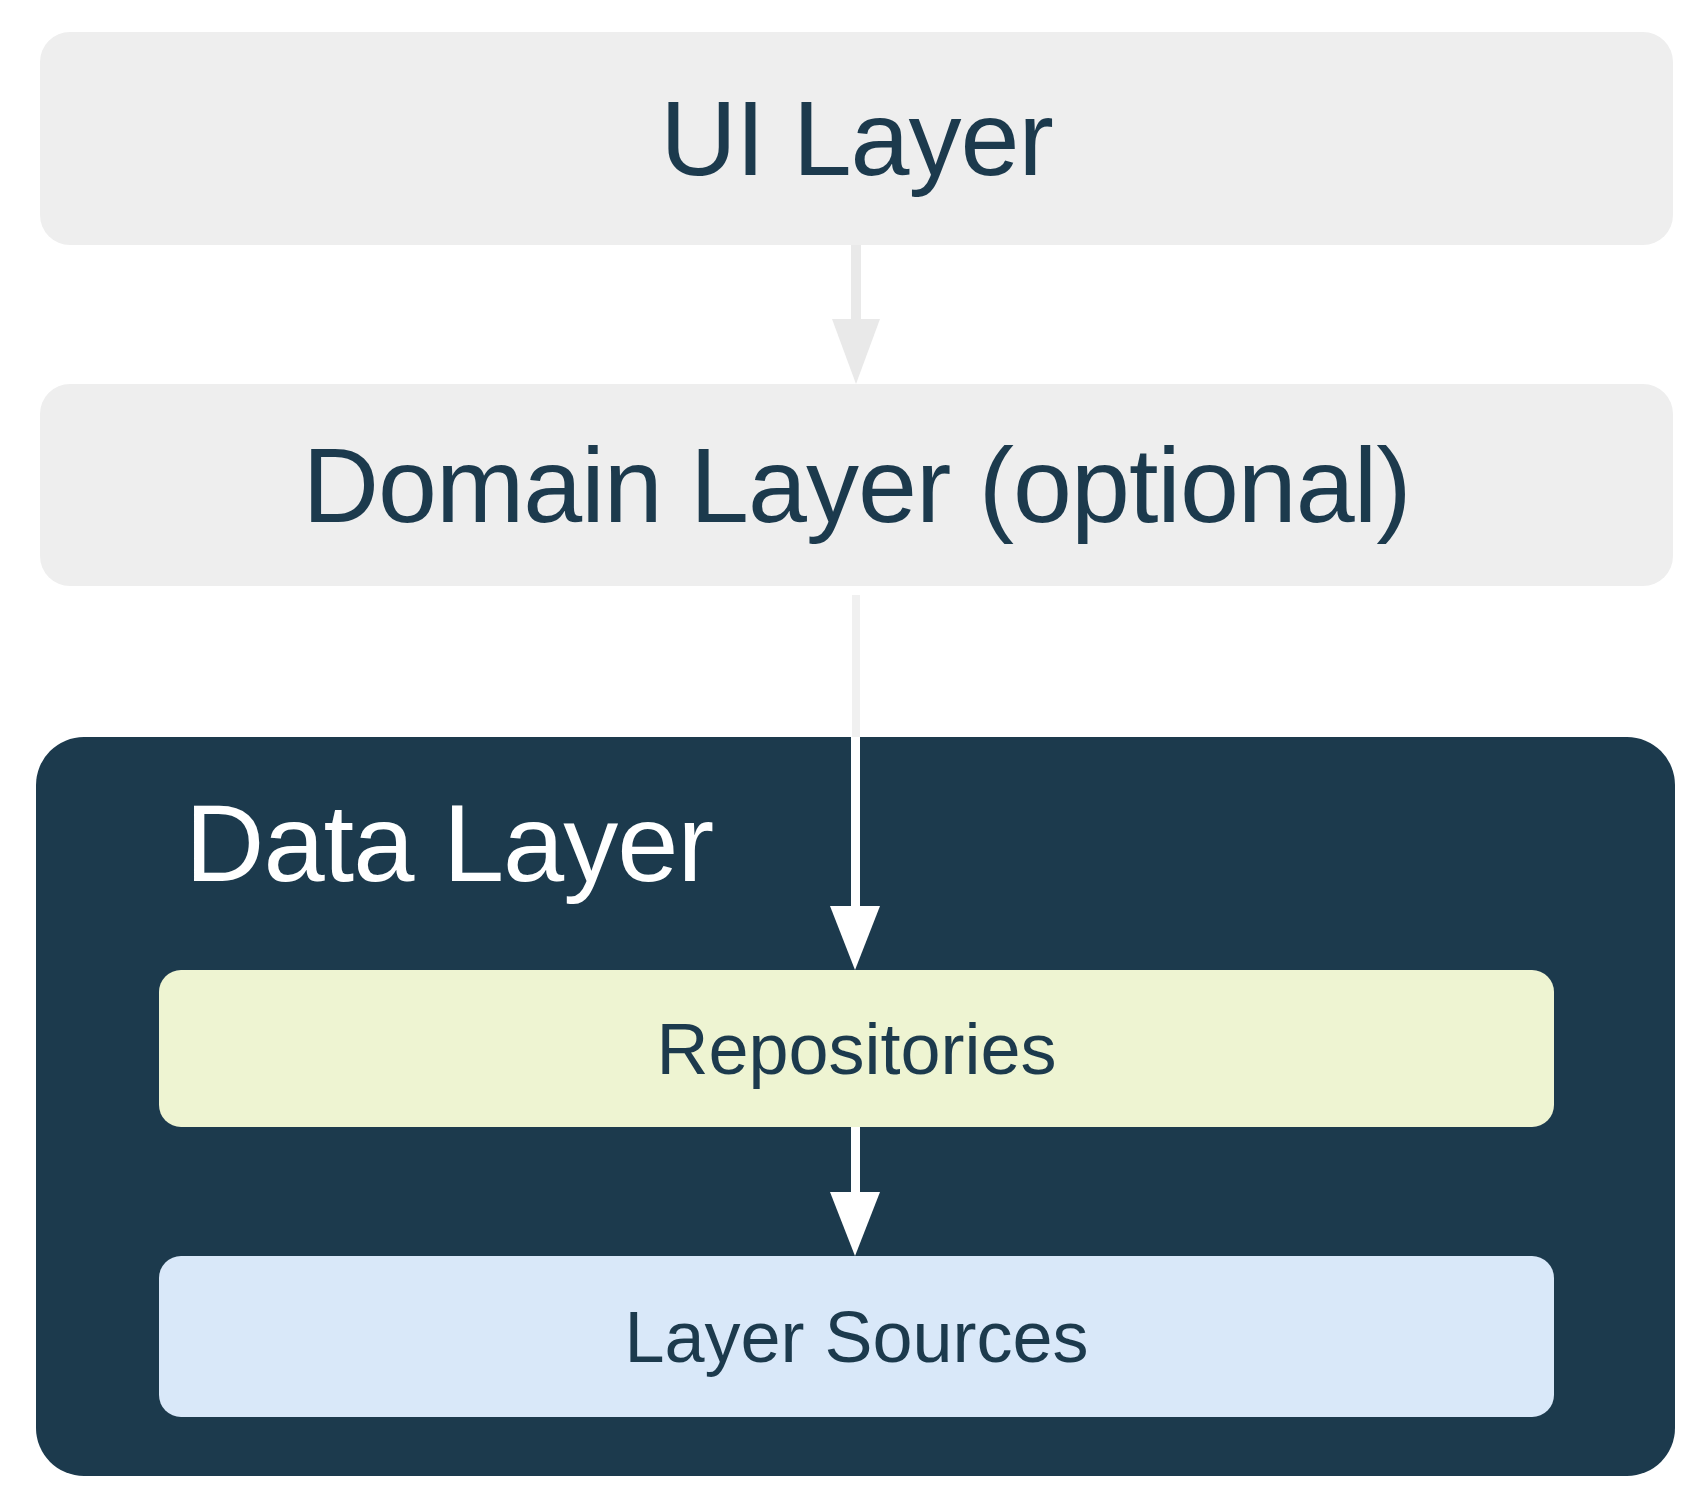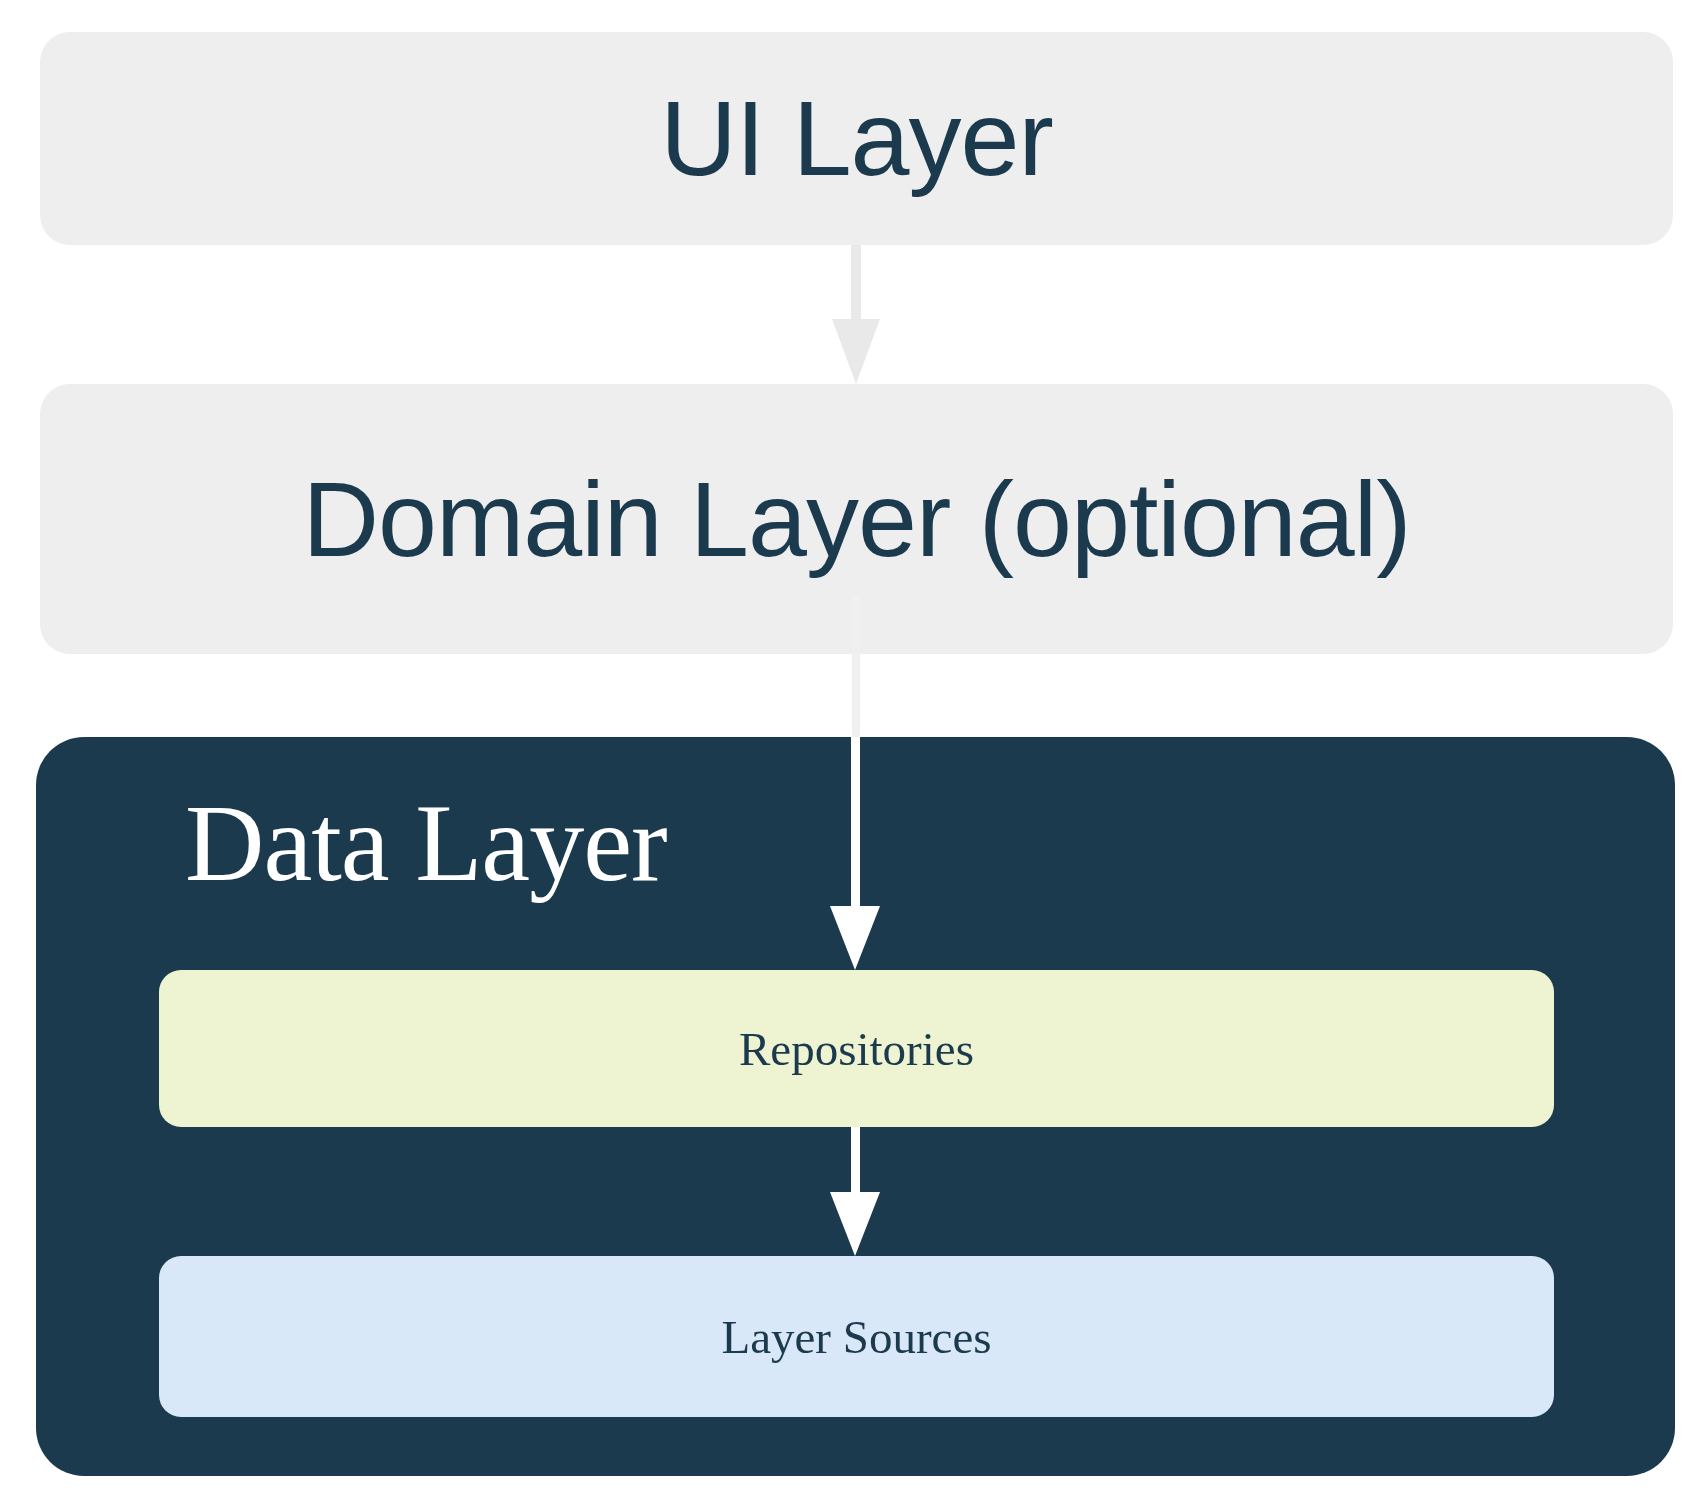--- a/index.html
+++ b/index.html
@@ -37,7 +37,7 @@
     white-space:nowrap;
   }
   .ui-box{top:32px;}
-  .domain-box{top:384px;height:270px;}
+  .domain-box{top:384px;height:202px;}
 
   .data-layer{
     position:absolute;

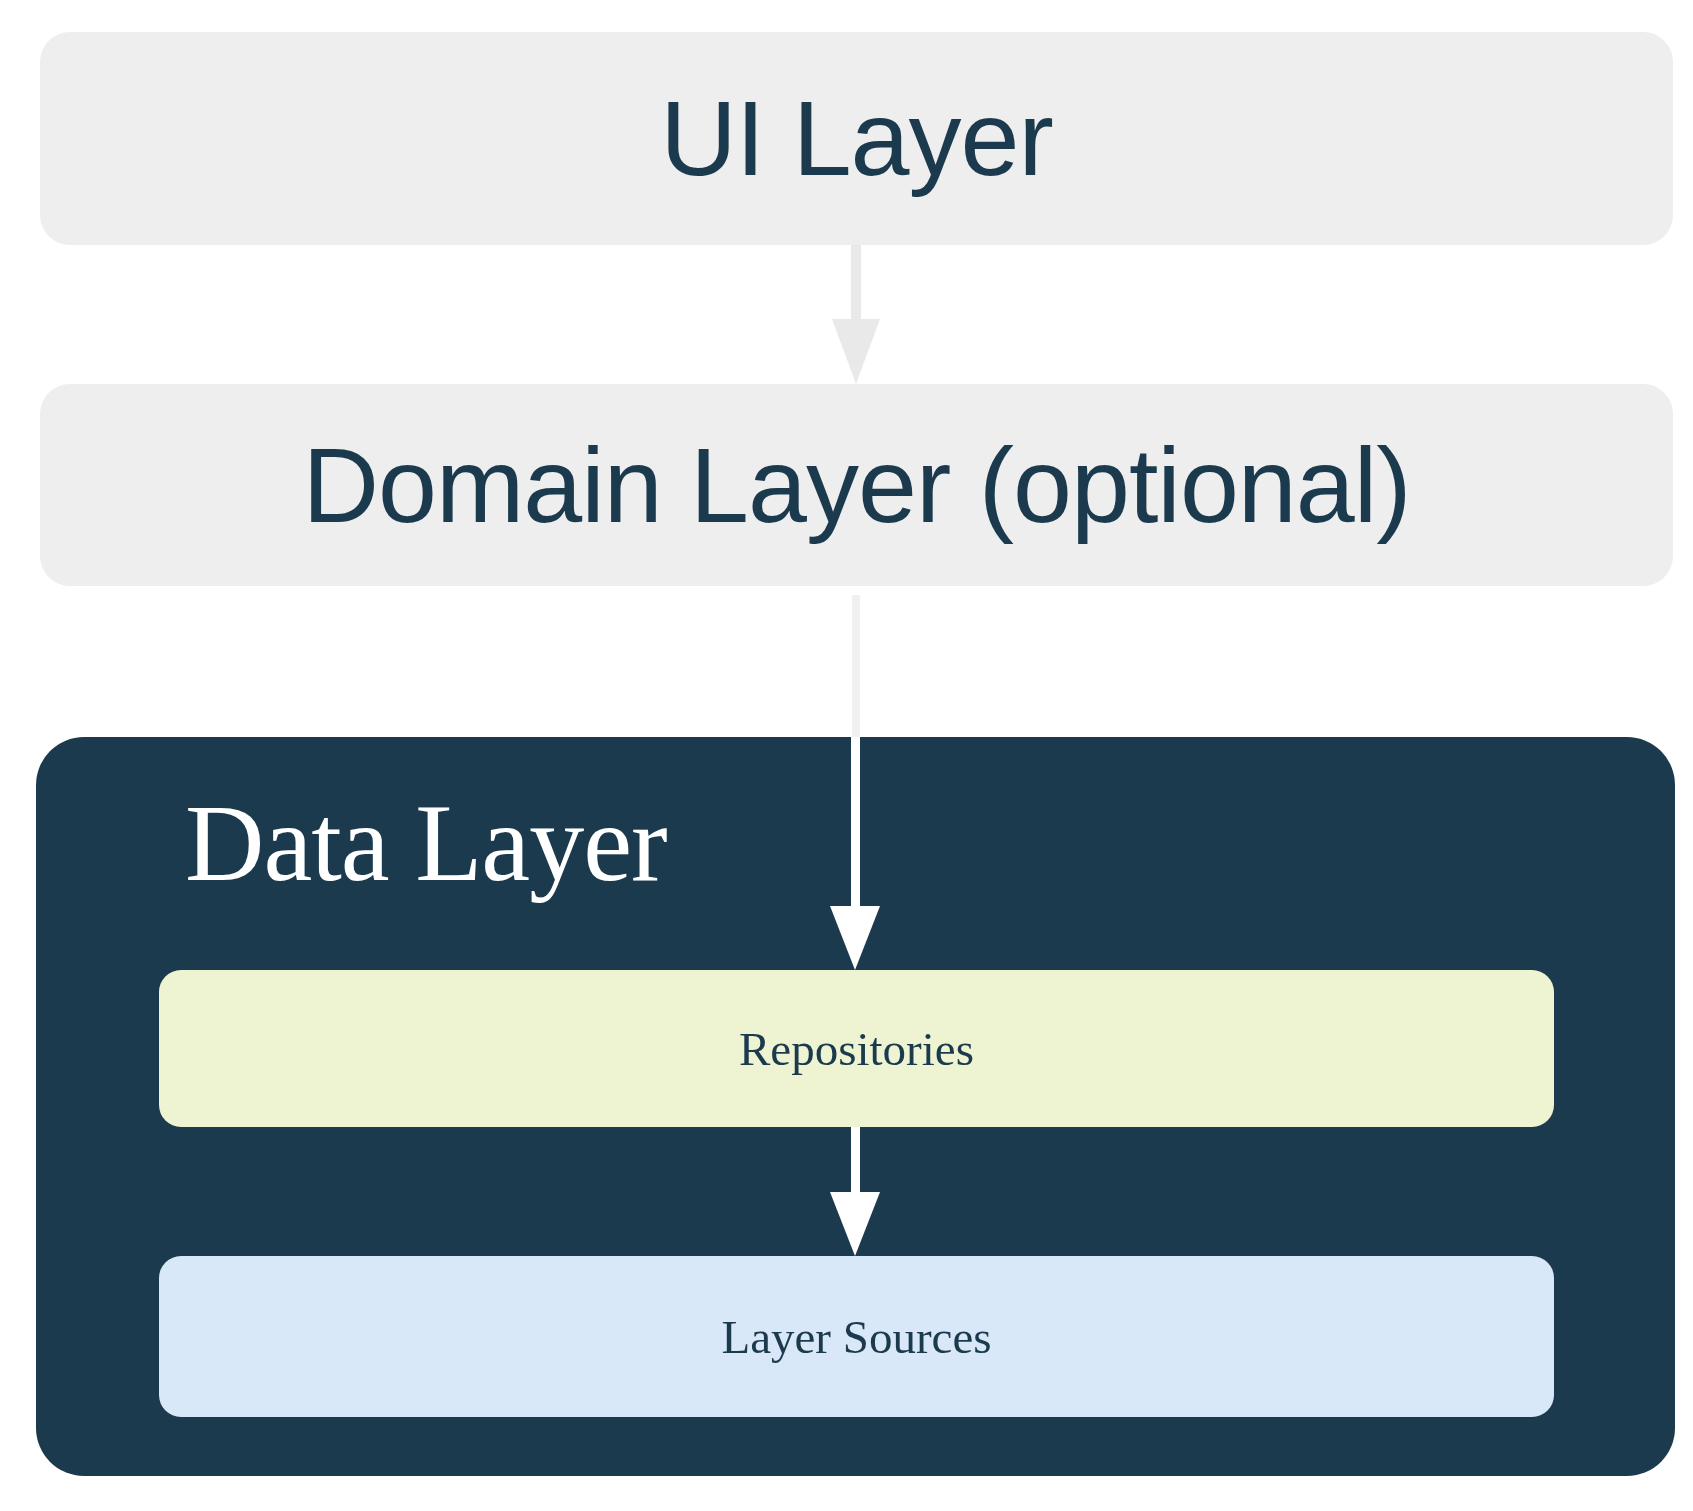--- a/index.html
+++ b/index.html
@@ -44,7 +44,6 @@
     left:23px;top:737px;width:1639px;height:739px;
     background:var(--navy);
     border-radius:48px;
-    font-family:Liberation Serif, serif;
   }
   .data-layer-title{
     position:absolute;

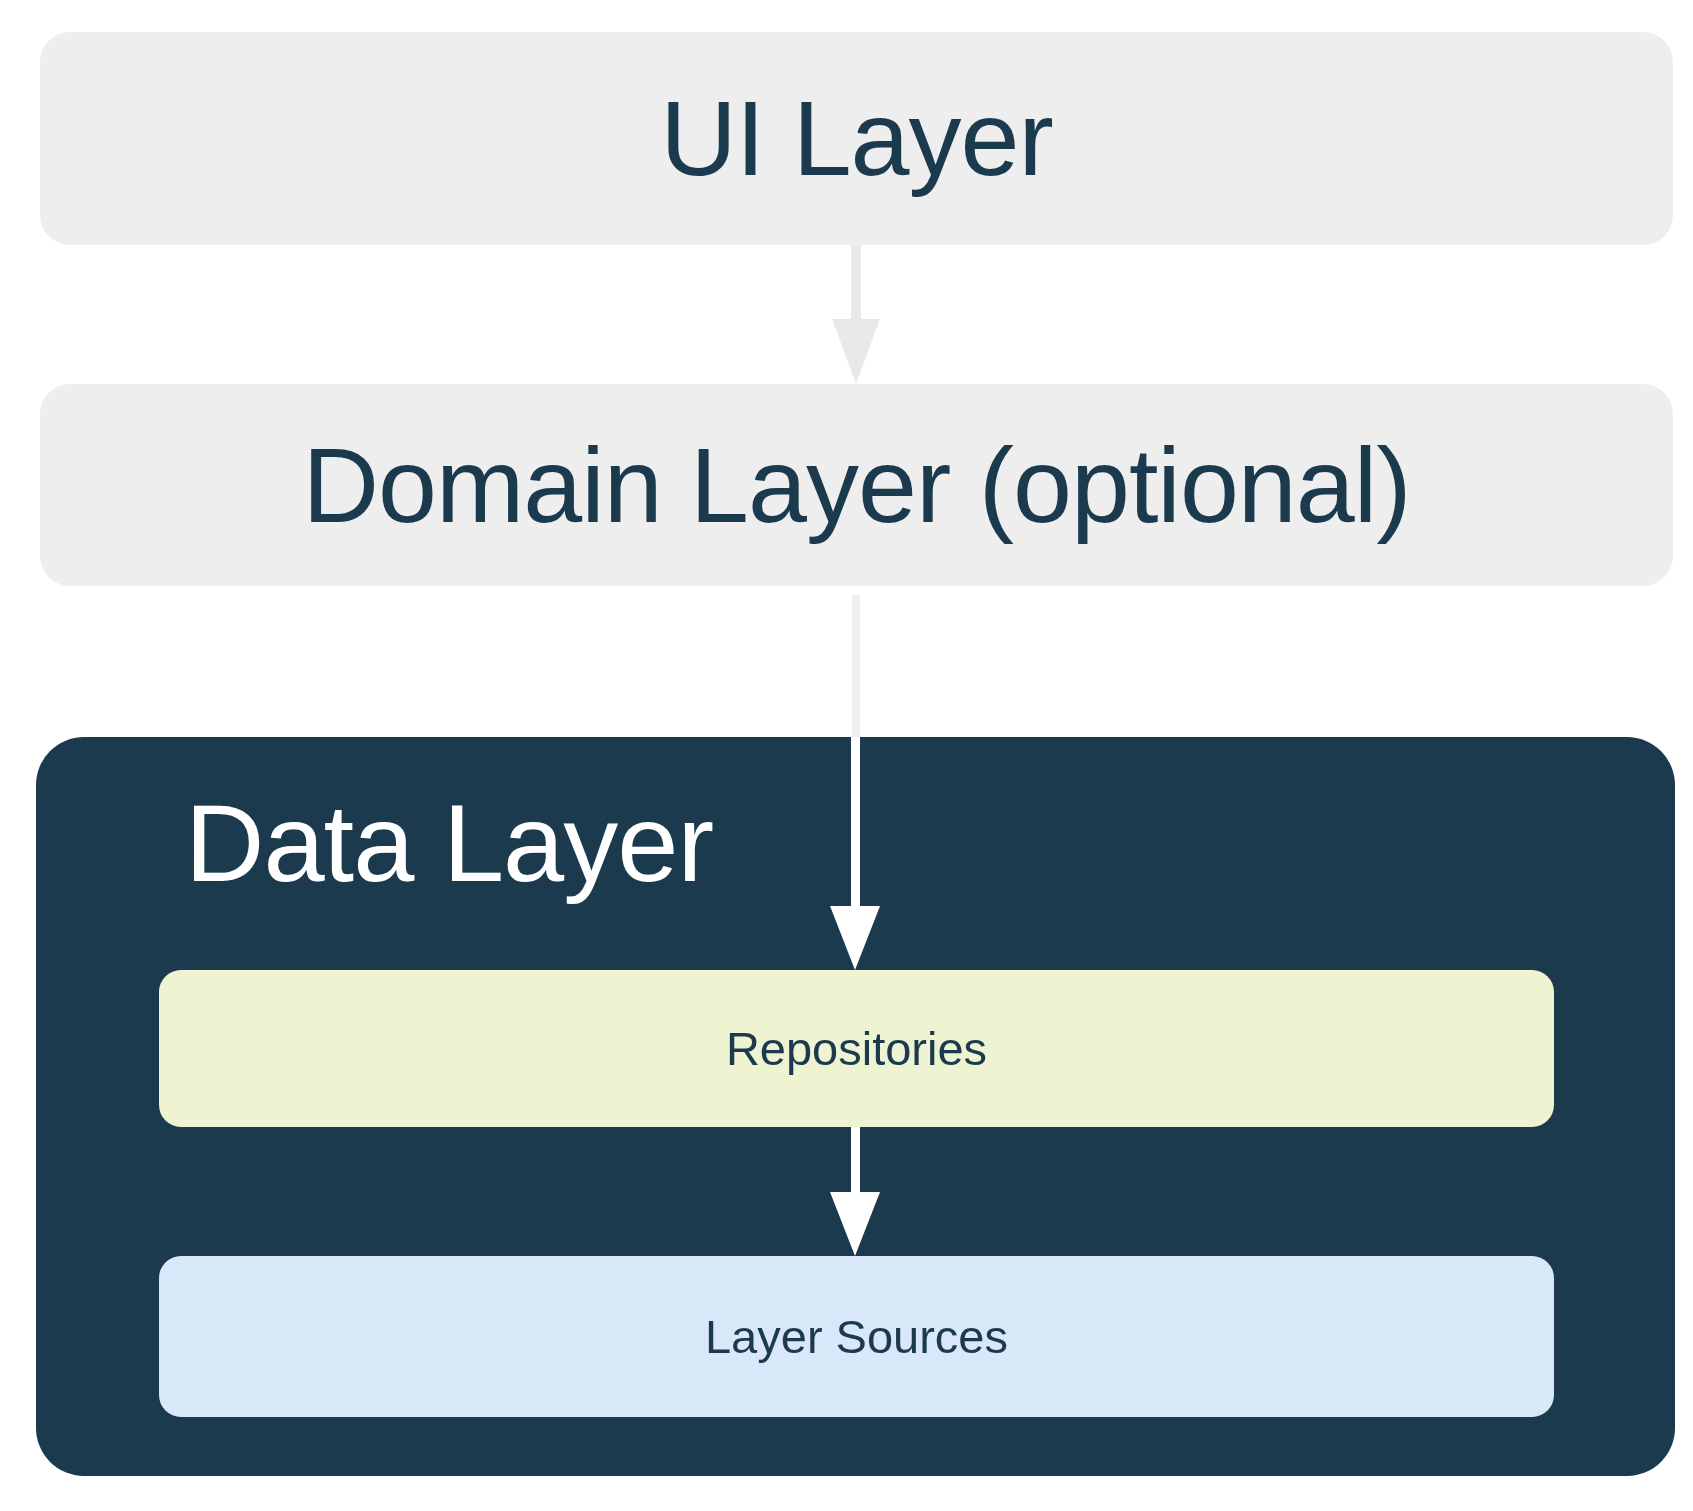--- a/index.html
+++ b/index.html
@@ -64,7 +64,7 @@
   .source-box{top:519px;height:161px;background:var(--source-blue);}
   .inner-box .label{
     color:var(--text-navy);
-    font-size:47px;
+    font-size:72px;
     white-space:nowrap;
   }
 

